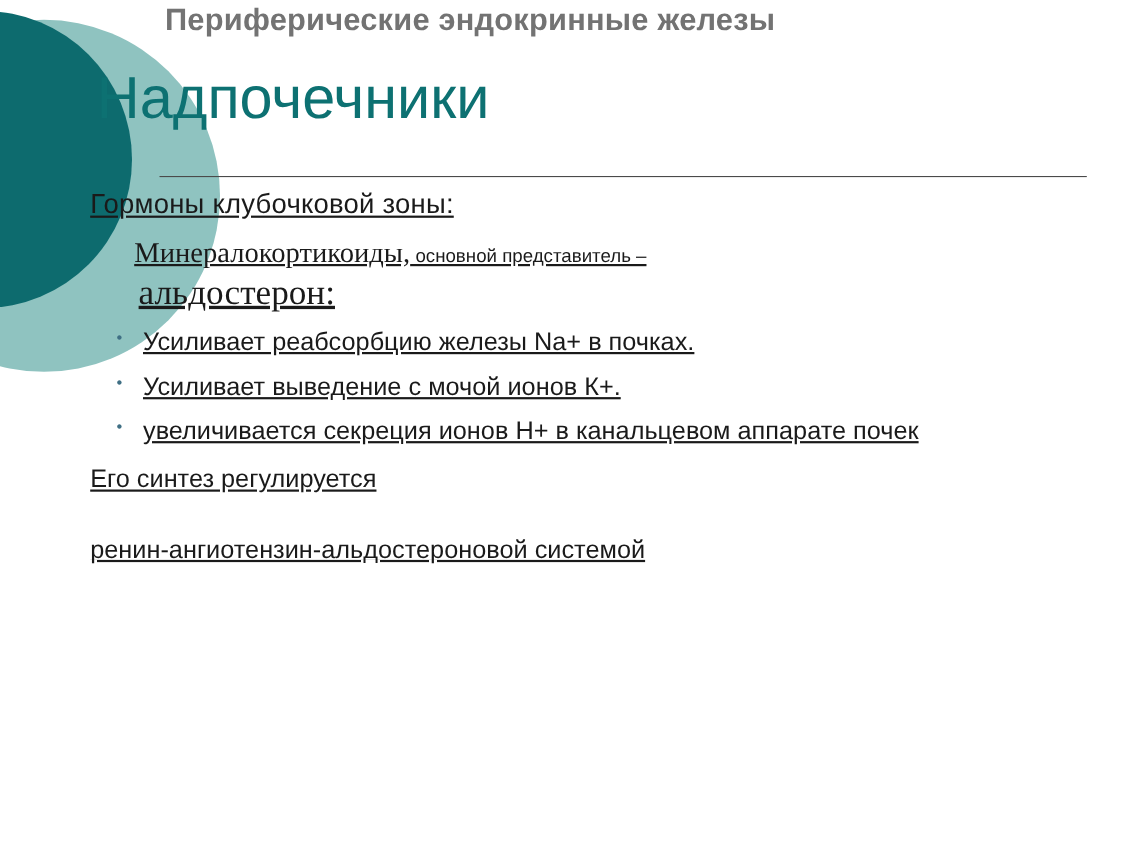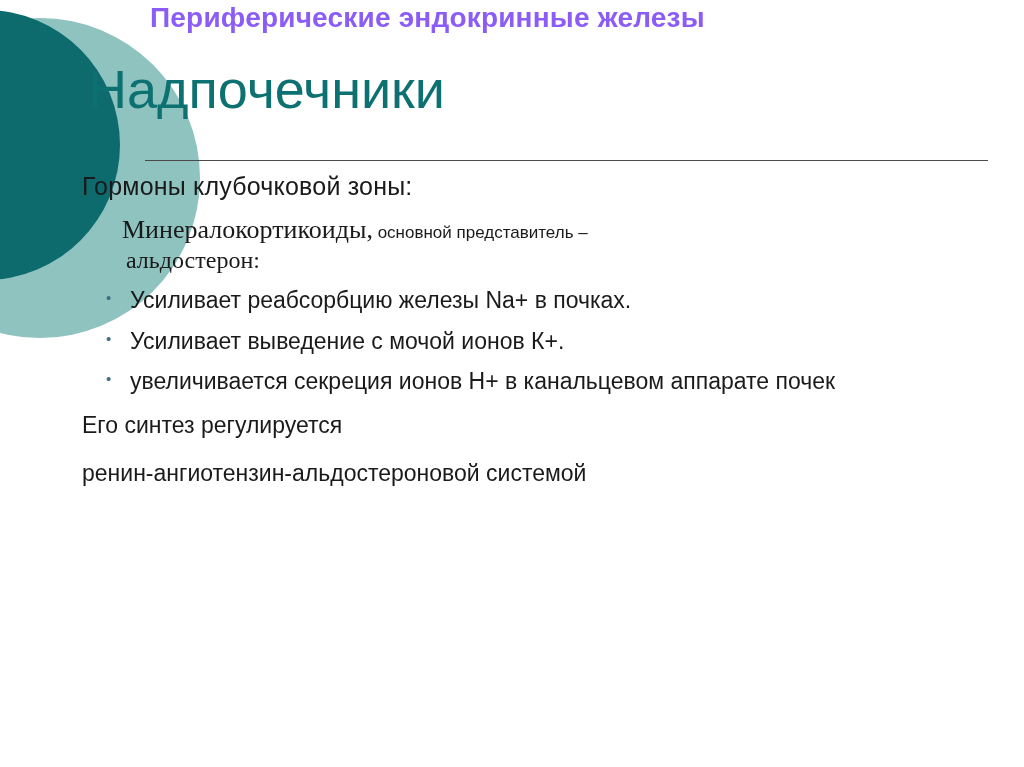--- a/index.html
+++ b/index.html
@@ -43,7 +43,7 @@
     width: 830px;
     font-size: 28px;
     font-weight: bold;
-    color: #8b5cf6;
+    color: #737373;
     letter-spacing: 0.2px;
     white-space: nowrap;
   }

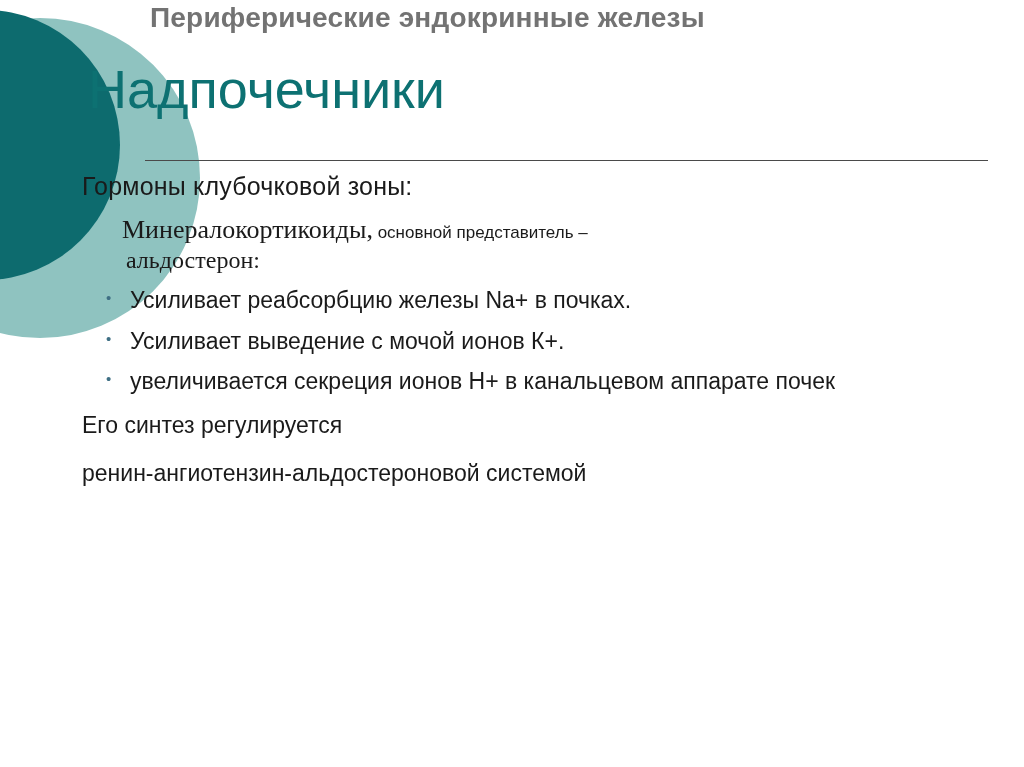--- a/index.html
+++ b/index.html
@@ -70,6 +70,7 @@
     top: 172px;
     width: 900px;
     color: #1a1a1a;
+    text-decoration: underline;
   }
   .line-1 {
     font-size: 25px;

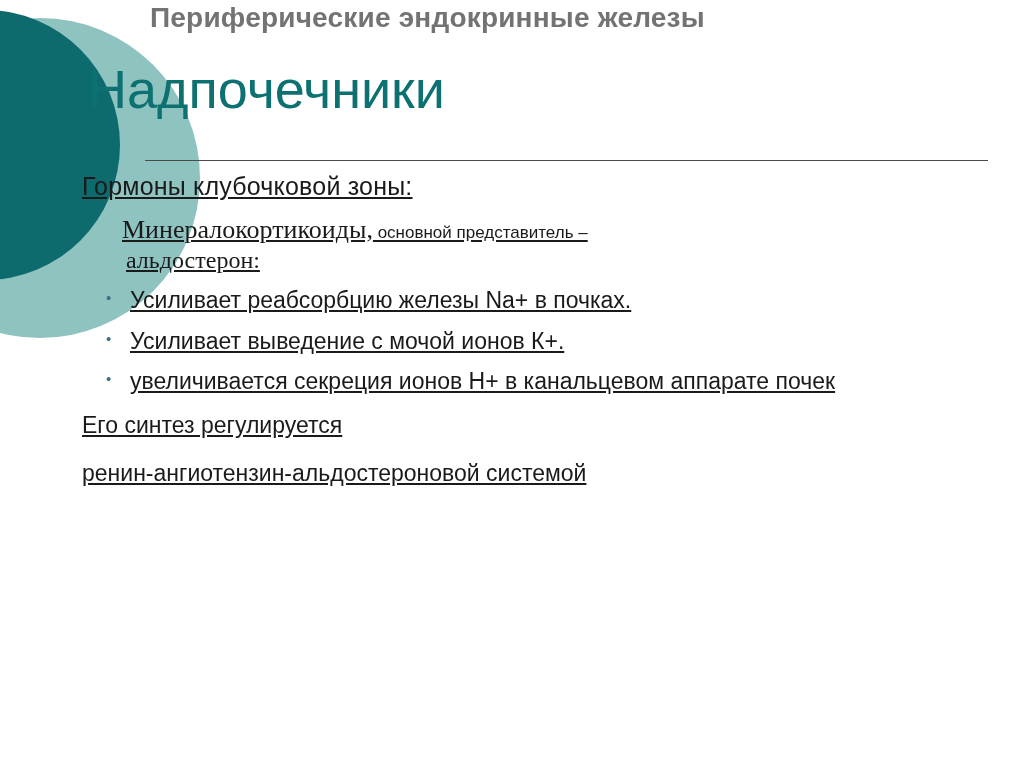--- a/index.html
+++ b/index.html
@@ -92,7 +92,7 @@
   }
   .line-3 {
     font-family: "Liberation Serif", serif;
-    font-size: 24px;
+    font-size: 32px;
     margin: 0 0 10px 44px;
   }
   ul.bullets {

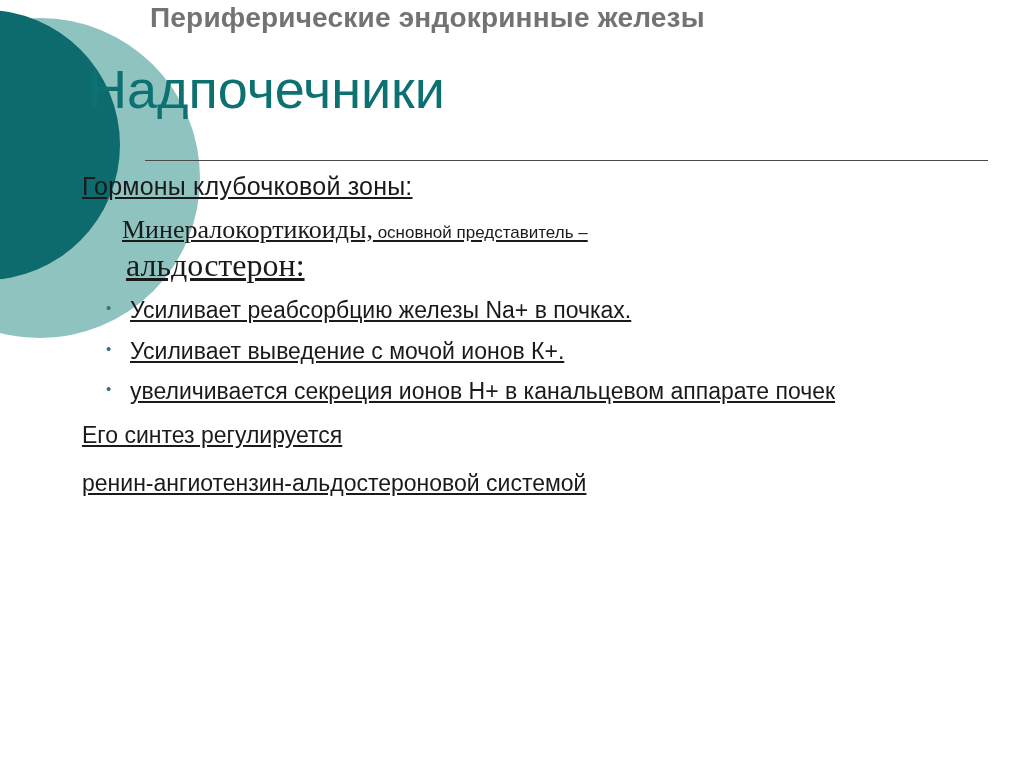--- a/index.html
+++ b/index.html
@@ -123,7 +123,7 @@
   }
   .tail .t2 {
     display: block;
-    margin-top: 14px;
+    margin-top: 30px;
   }
 </style>
 </head>

